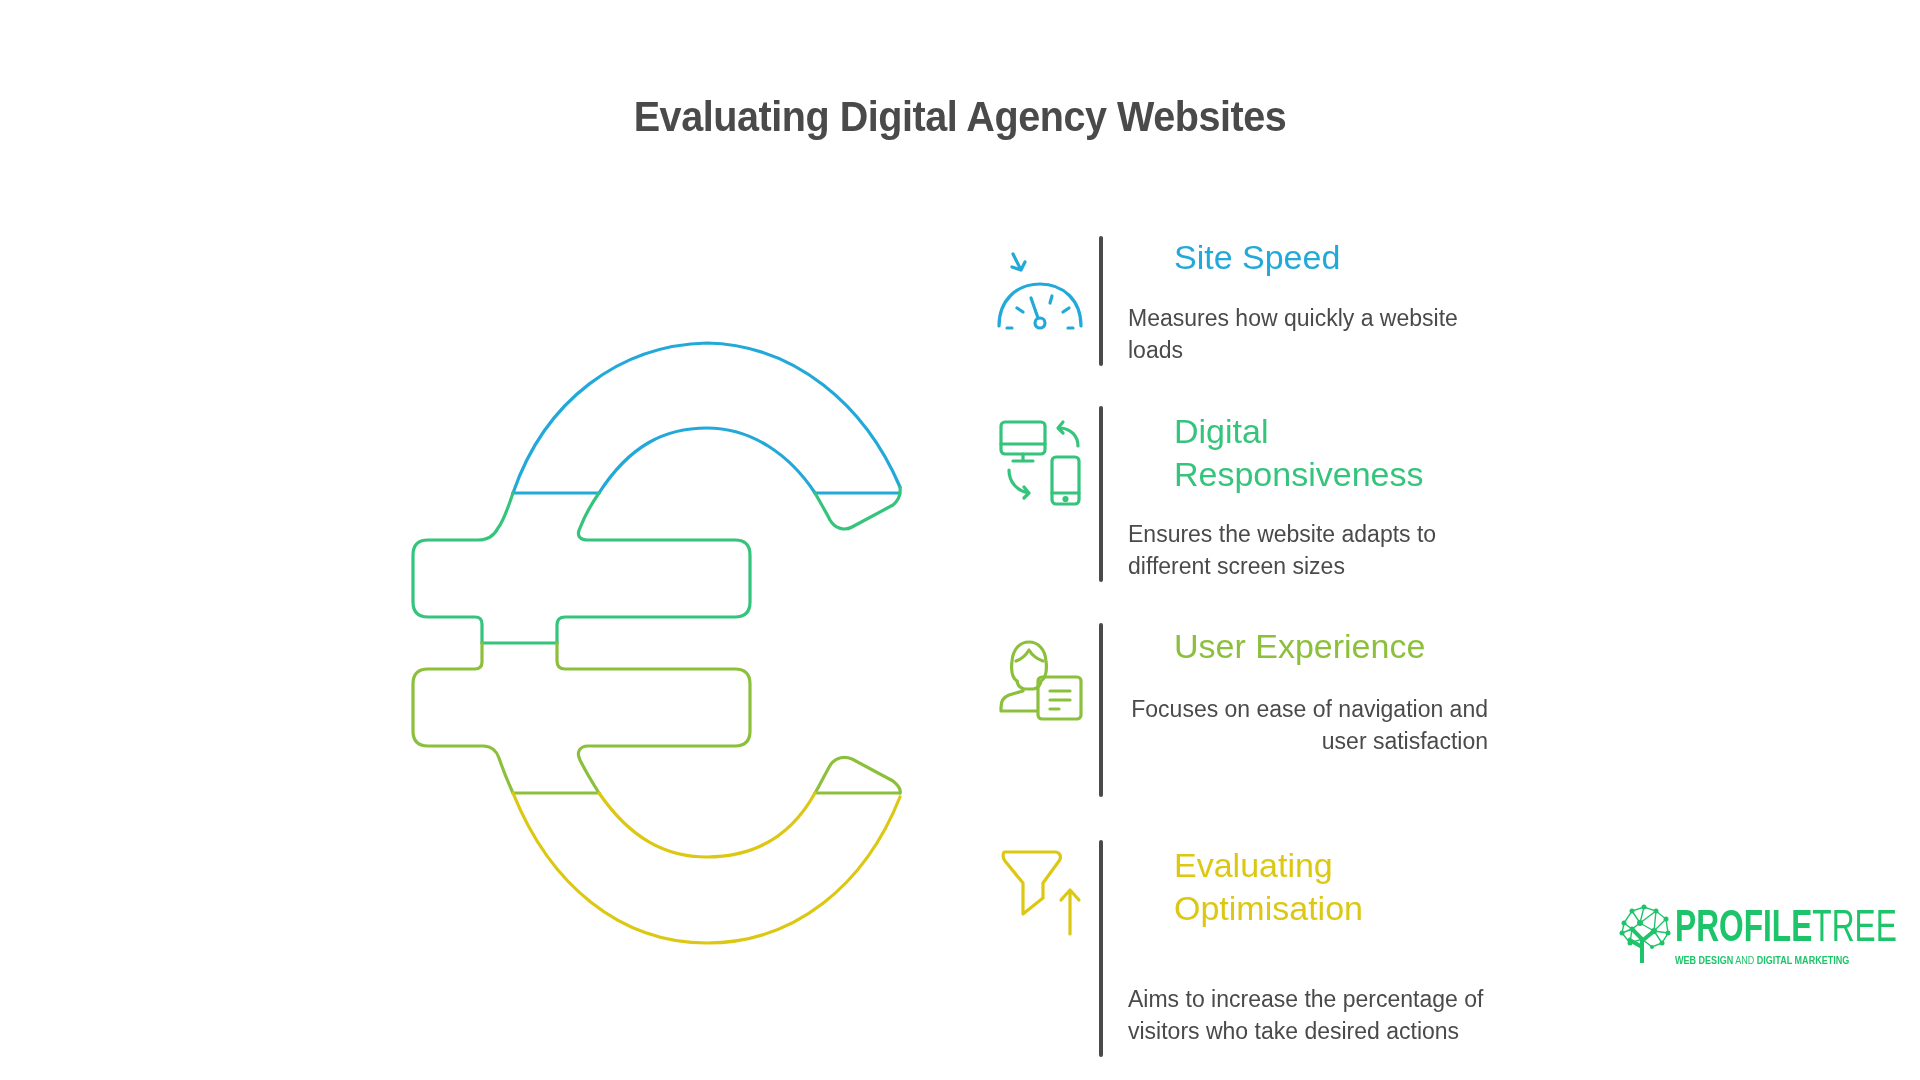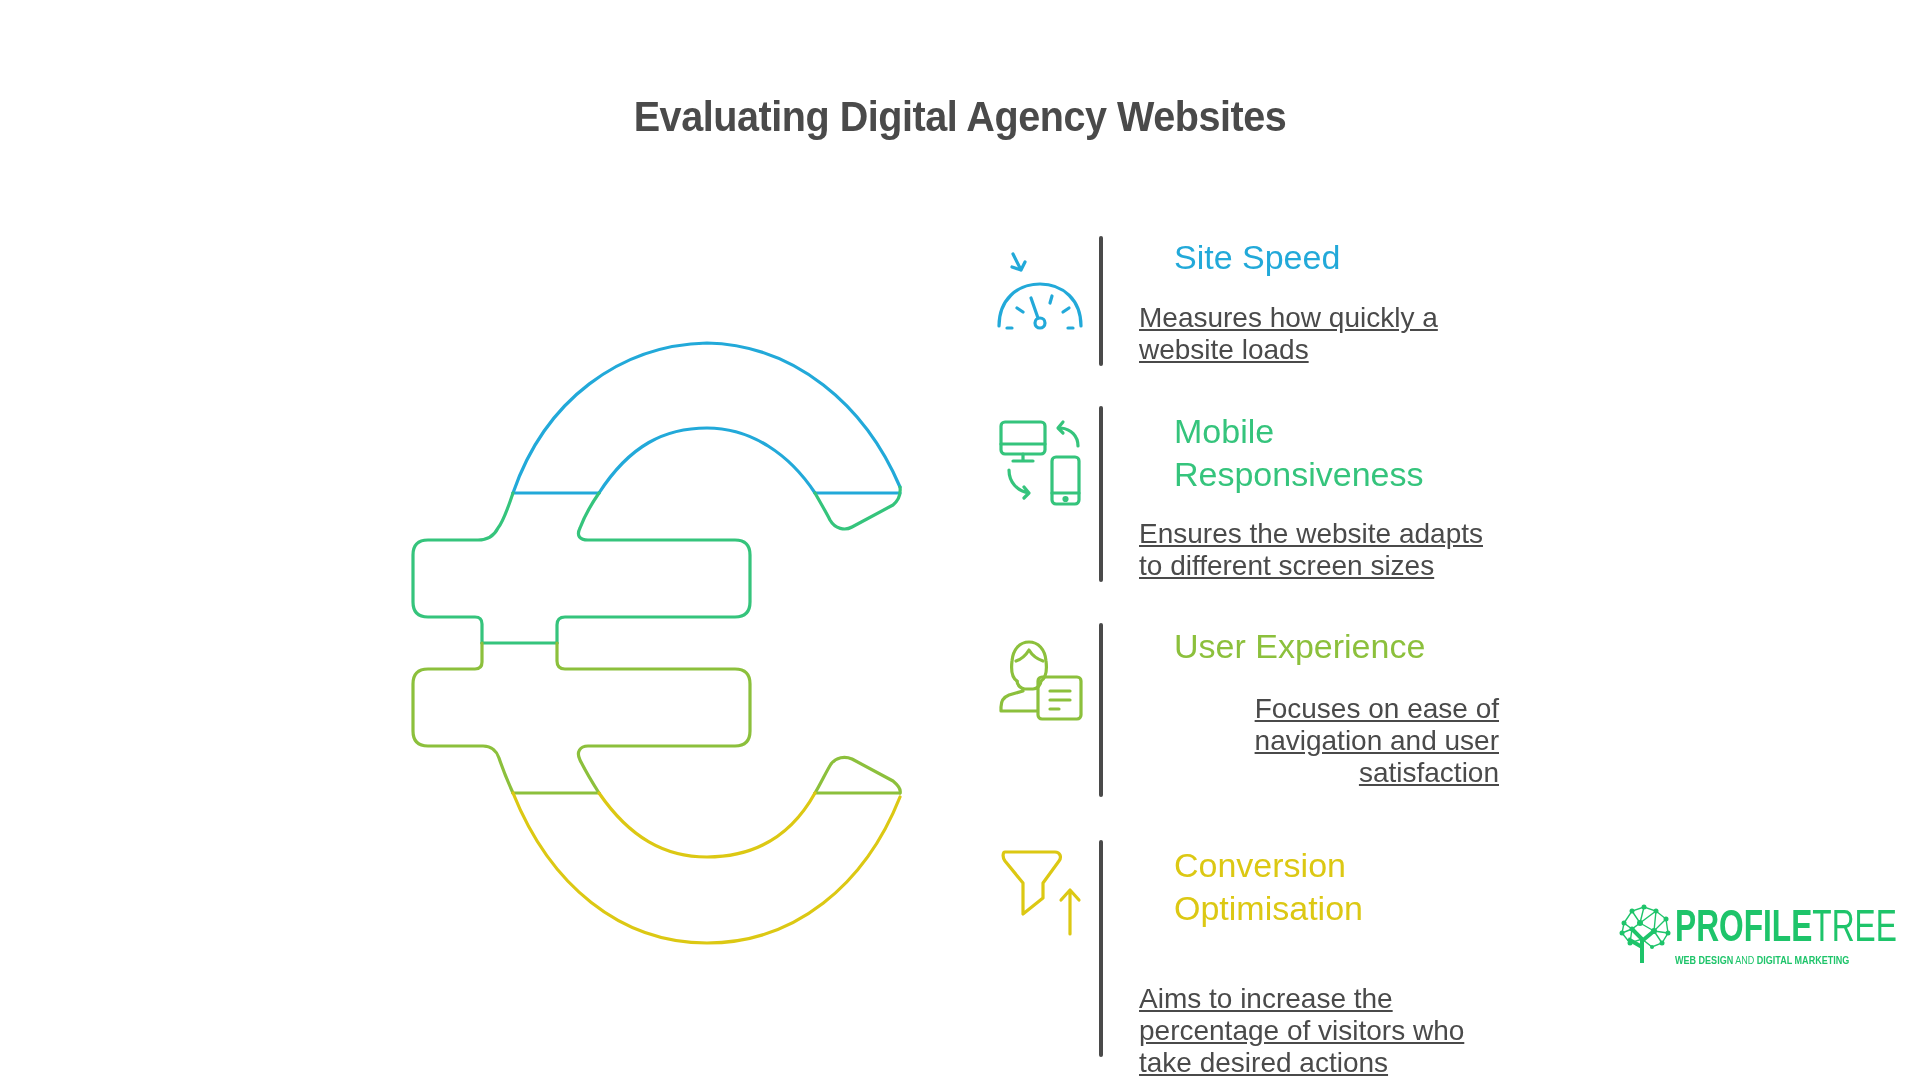--- a/index.html
+++ b/index.html
@@ -9,7 +9,7 @@
   .item { position:absolute; left:1099px; }
   .item .bar { position:absolute; left:0; top:0; width:4px; background:#4a4a4a; border-radius:2px; }
   .item .heading { position:absolute; left:27px; font-size:34px; line-height:43px; white-space:nowrap;margin-left:48px; }
-  .item .desc { position:absolute; left:40px; font-size:28px; line-height:32px; color:#4a4a4a; width:360px;text-decoration:underline; }
+  .item .desc { position:absolute; left:29px; font-size:23px; line-height:32px; color:#4a4a4a; width:360px; }
   .icon { position:absolute; left:995px; width:90px; height:90px; }
   .logo { position:absolute; left:1618px; top:903px; width:270px; height:66px; }
   .logo-word { position:absolute; left:57px; top:0px; font-family:"Liberation Sans", sans-serif; font-weight:bold; font-size:44px; line-height:46px; color:#1ec46a; transform:scaleX(0.72); transform-origin:left top; white-space:nowrap; letter-spacing:0px; }

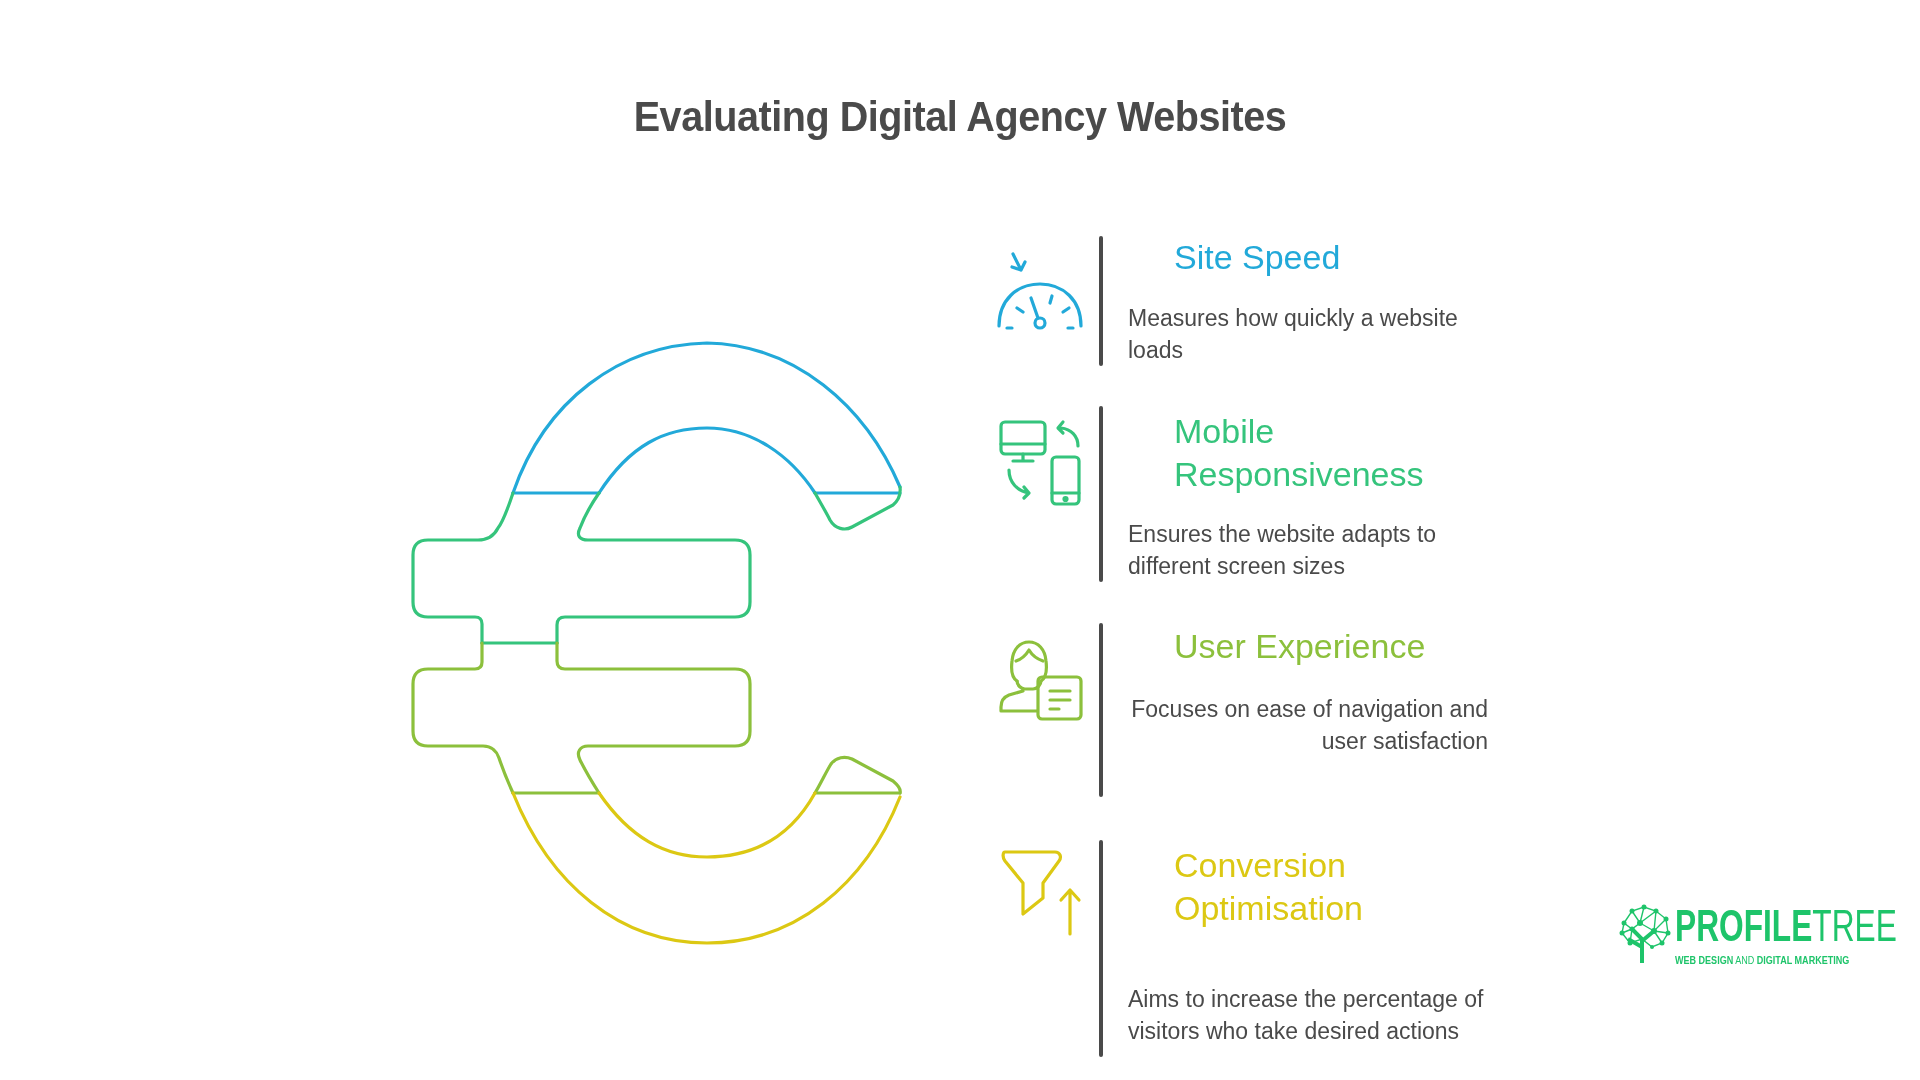--- a/index.html
+++ b/index.html
@@ -81,7 +81,7 @@
 </svg>
 <div class="item" style="top:406px;">
   <div class="bar" style="height:176px;"></div>
-  <div class="heading" style="top:4px;color:#35c47c;">Mobile</div>
+  <div class="heading" style="top:4px;color:#35c47c;">Digital</div>
   <div class="heading" style="top:47px;color:#35c47c;">Responsiveness</div>
   <div class="desc" style="top:112px;">Ensures the website adapts to different screen sizes</div>
 </div>

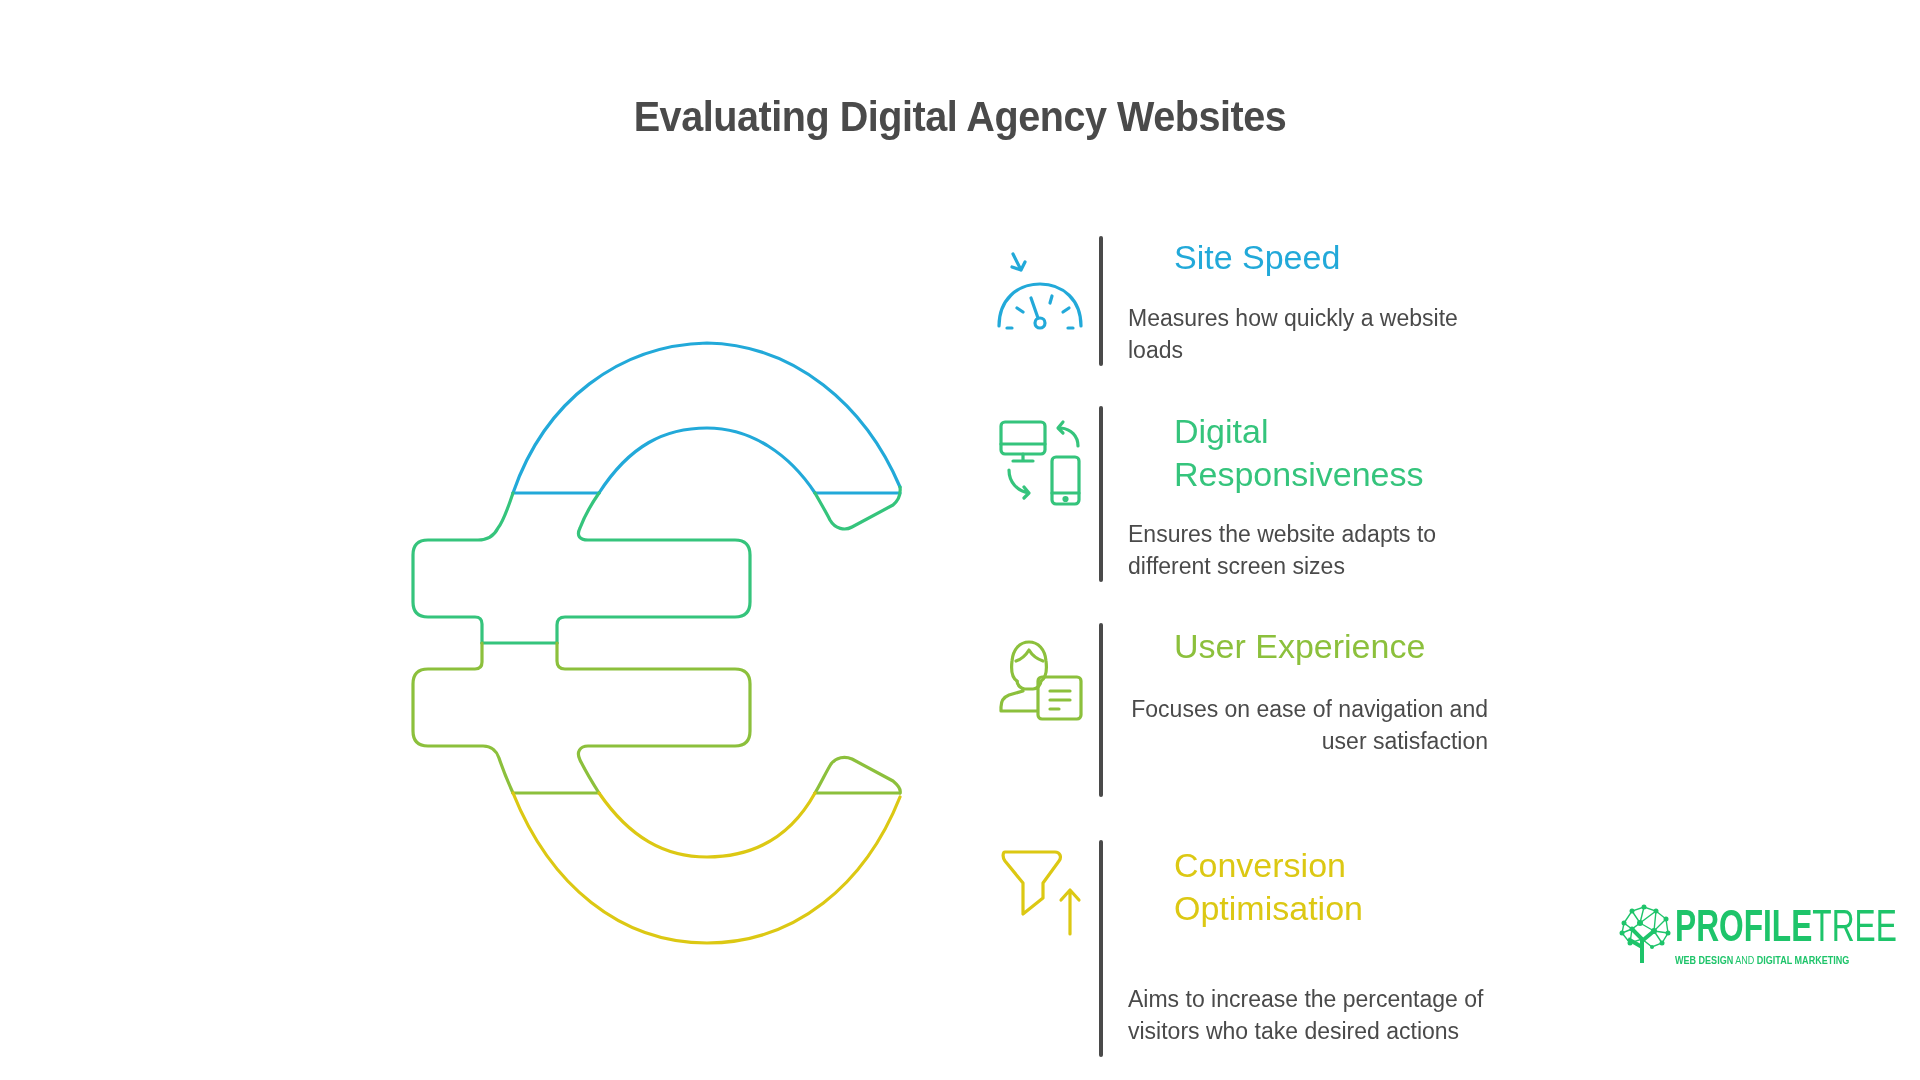--- a/index.html
+++ b/index.html
@@ -106,7 +106,7 @@
 </svg>
 <div class="item" style="top:840px;">
   <div class="bar" style="height:217px;"></div>
-  <div class="heading" style="top:4px;color:#dcc813;">Conversion</div>
+  <div class="heading" style="top:4px;color:#dcc813;">Evaluating</div>
   <div class="heading" style="top:47px;color:#dcc813;">Optimisation</div>
   <div class="desc" style="top:115px;margin-top:28px;">Aims to increase the percentage of visitors who take desired actions</div>
 </div>

